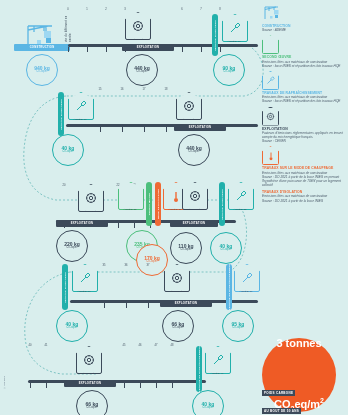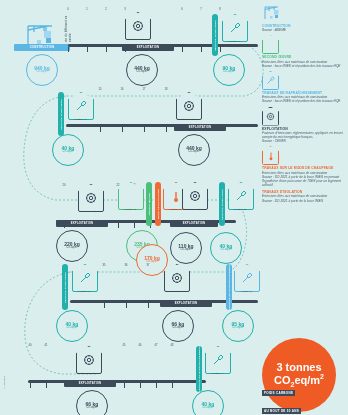--- a/index.html
+++ b/index.html
@@ -71,7 +71,7 @@
   .total{position:absolute;left:262px;top:338px;width:74px;height:74px;
          border-radius:50%;background:#ef5b25;color:#fff;
          display:flex;flex-direction:column;align-items:center;
-         justify-content:center;line-height:1.05;}
+         justify-content:space-between;line-height:1.05;}
   .total .t1{font-size:11px;font-weight:bold;}
   .total .t2{font-size:11px;font-weight:bold;}
   .total sub{font-size:7px;}

